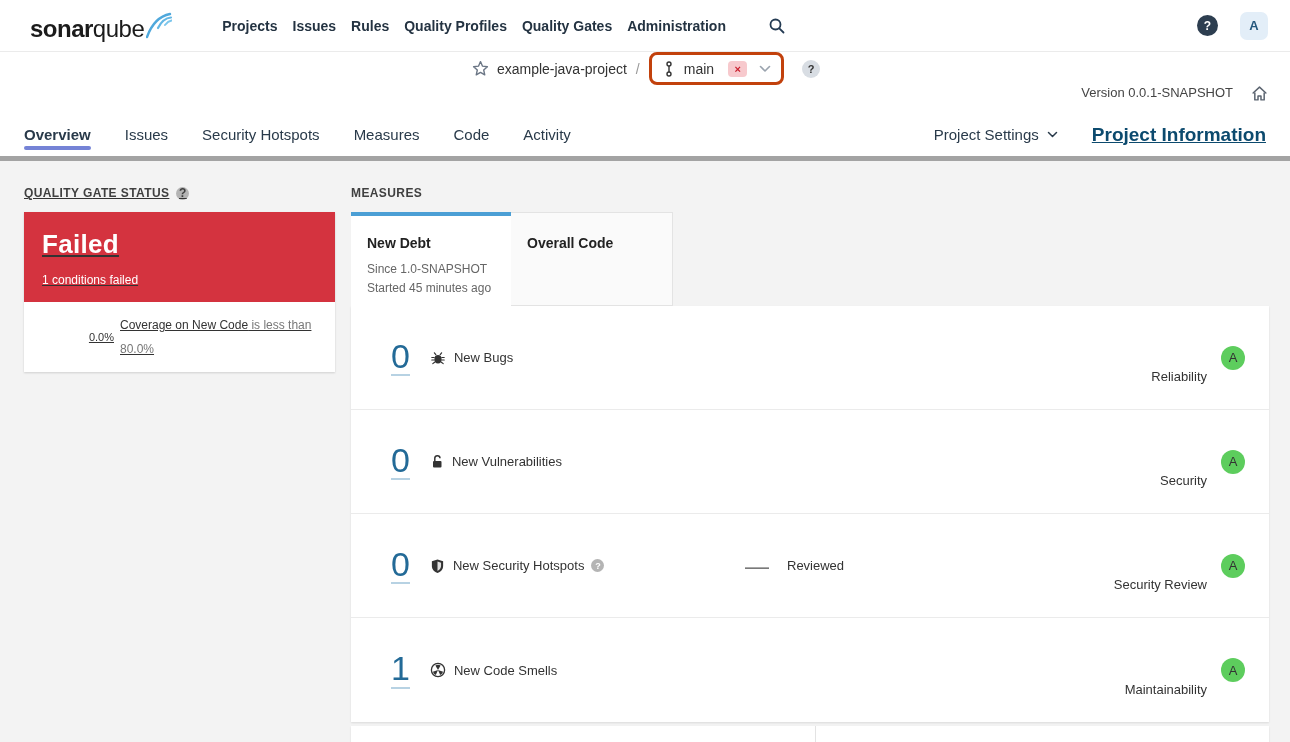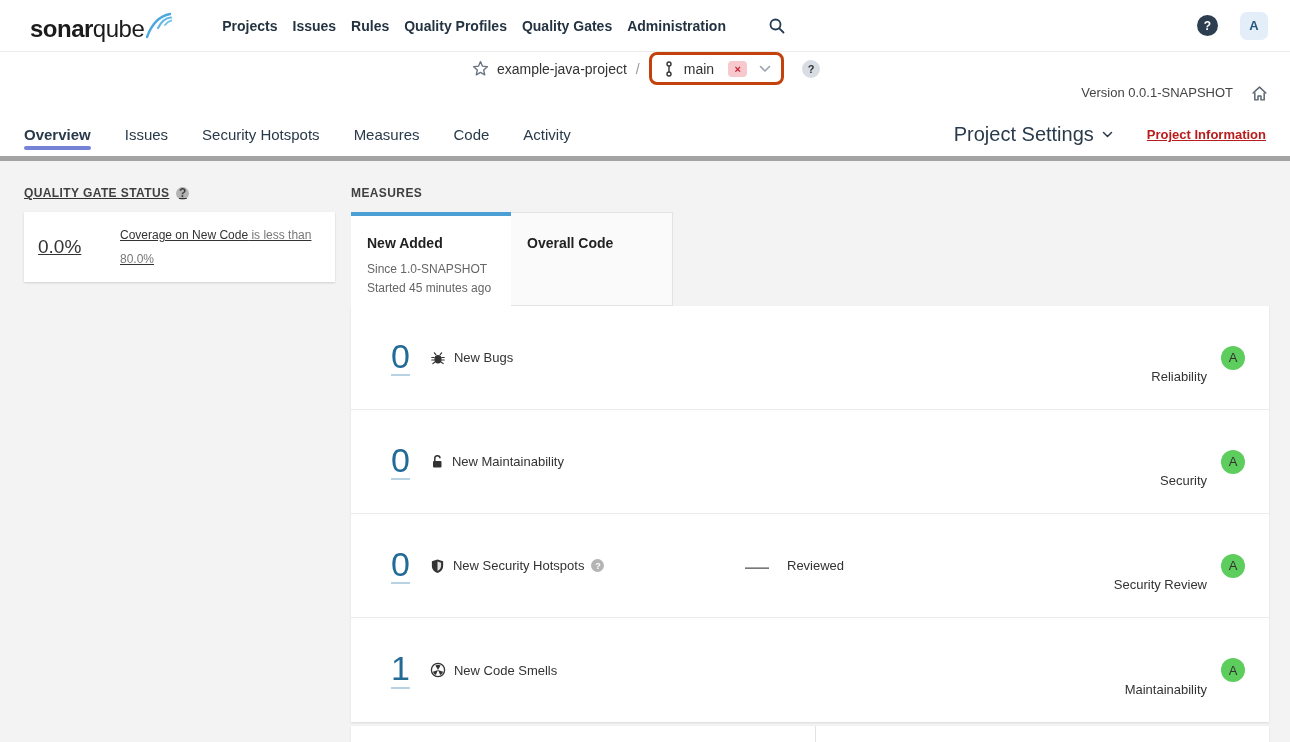--- a/index.html
+++ b/index.html
@@ -51,7 +51,7 @@
   .tab.active::after { content:""; position:absolute; left:0; right:0; bottom:6px; height:4px;
                        border-radius:2px; background:#7583d6; }
   .tabbar-right { margin-left:auto; display:flex; align-items:center; gap:34px; }
-  .proj-settings { font-size:20px; color:#293a4a; cursor:pointer; display:flex; align-items:center; gap:8px;text-align:right; }
+  .proj-settings { font-size:15px; color:#293a4a; cursor:pointer; display:flex; align-items:center; gap:8px;text-align:right; }
   .proj-info { font-size:13px; font-weight:600; color:#b91c1c; text-decoration:underline; cursor:pointer; }
 
   

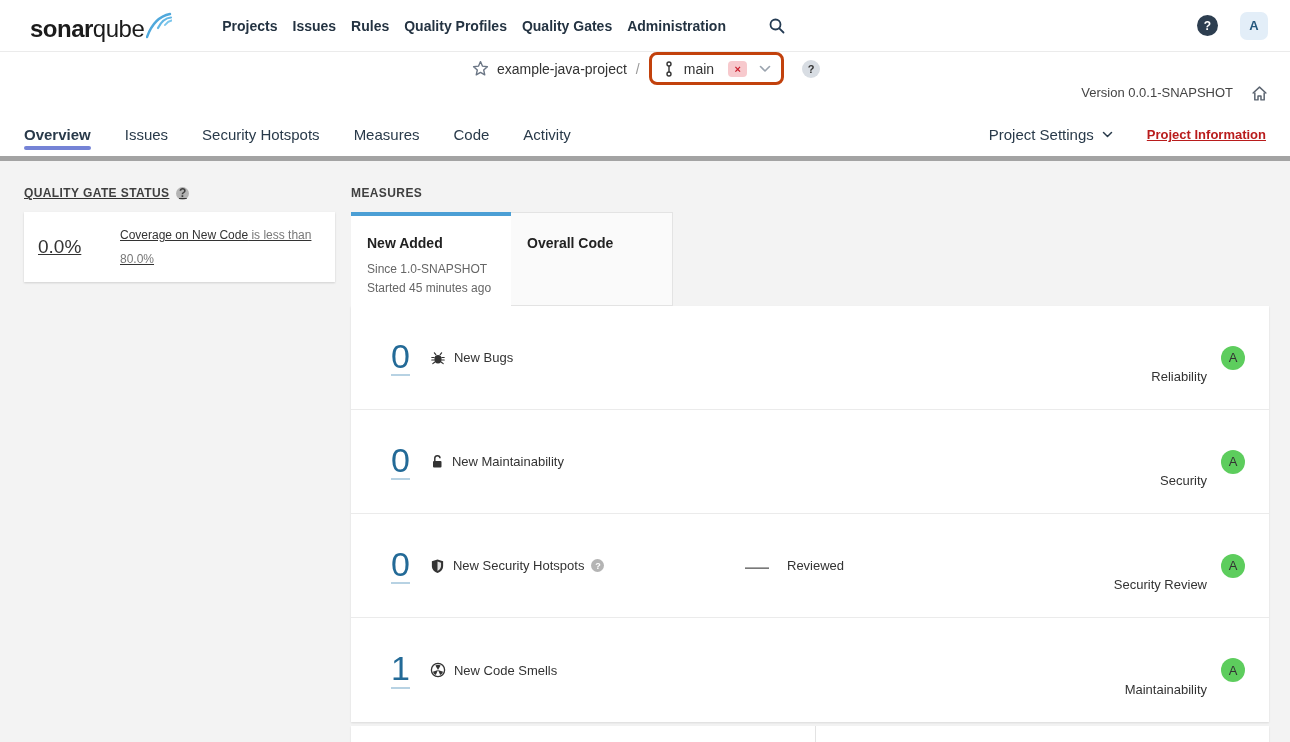--- a/index.html
+++ b/index.html
@@ -52,7 +52,7 @@
                        border-radius:2px; background:#7583d6; }
   .tabbar-right { margin-left:auto; display:flex; align-items:center; gap:34px; }
   .proj-settings { font-size:15px; color:#293a4a; cursor:pointer; display:flex; align-items:center; gap:8px;text-align:right; }
-  .proj-info { font-size:13px; font-weight:600; color:#b91c1c; text-decoration:underline; cursor:pointer; }
+  .proj-info { font-size:19px; font-weight:600; color:#0c4a6e; text-decoration:underline; cursor:pointer; }
 
   
   .content { display:flex; padding:25px 21px 0 20px; align-items:flex-start; }

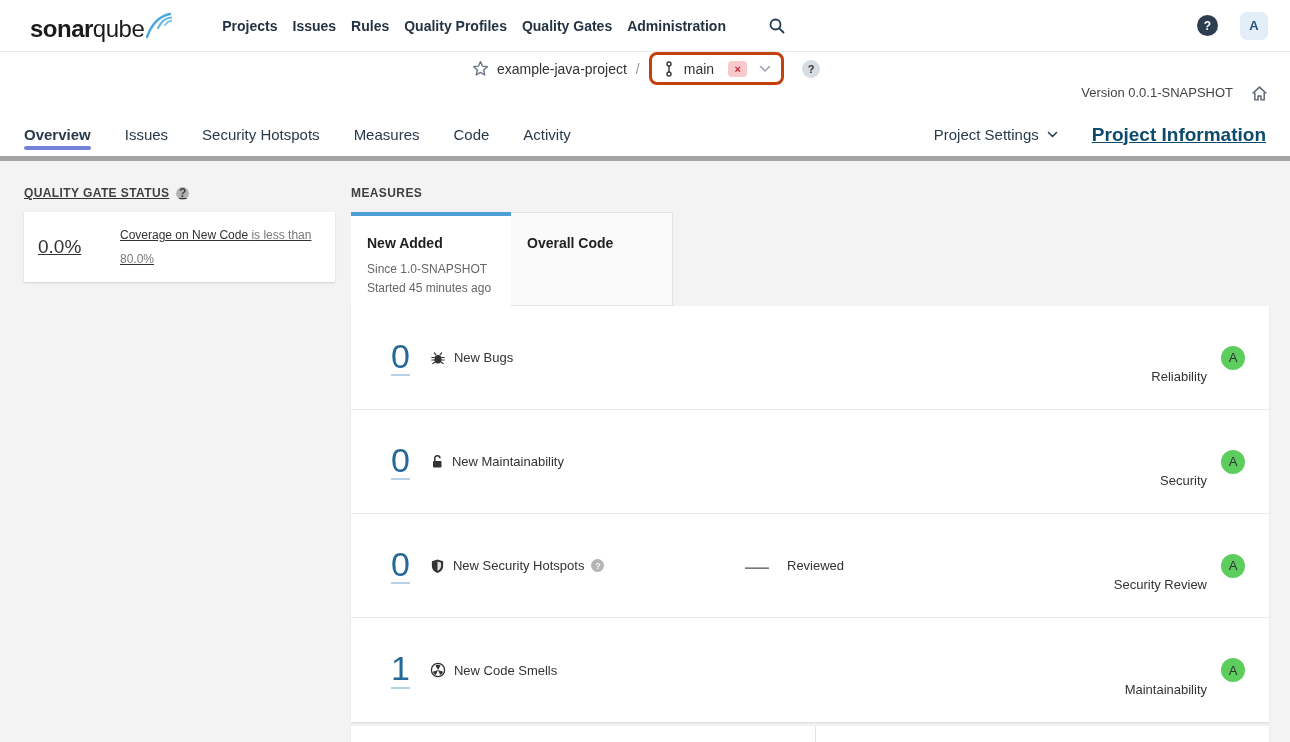--- a/index.html
+++ b/index.html
@@ -206,6 +206,10 @@
       <span class="mini-help">?</span>
     </div>
     <div class="qg-card">
+      <div class="qg-failed">
+        <div class="qg-status">Failed</div>
+        <div class="qg-summary">1 conditions failed</div>
+      </div>
       <div class="qg-condition">
         <div class="qg-value">0.0%</div>
         <div class="qg-text"><span class="qg-metric">Coverage on New Code</span><span> is less than 80.0%</span></div>

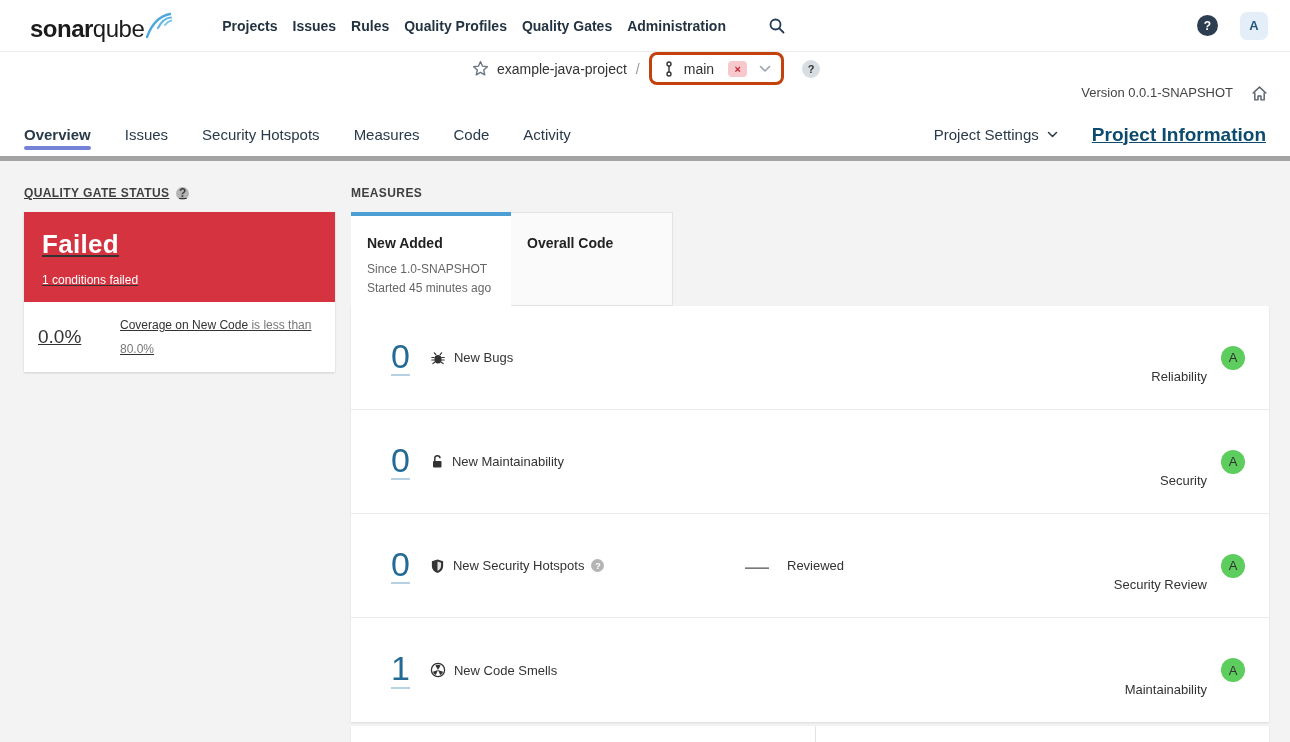--- a/index.html
+++ b/index.html
@@ -224,7 +224,7 @@
 
     <div class="m-tabs">
       <div class="m-tab active">
-        <div class="m-tab-label">New Added</div>
+        <div class="m-tab-label">New Debt</div>
         <div class="m-tab-sub">
           <div>Since 1.0-SNAPSHOT</div>
           <div>Started 45 minutes ago</div>

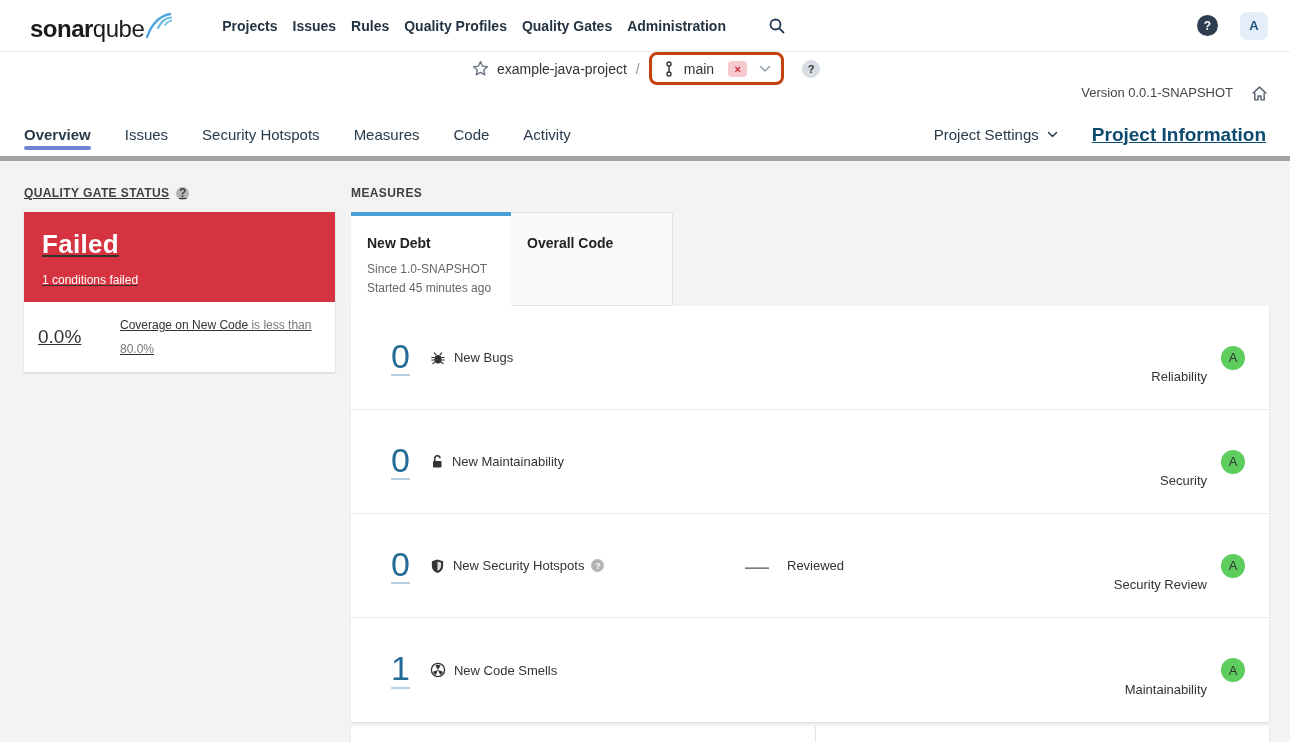--- a/index.html
+++ b/index.html
@@ -69,7 +69,7 @@
   .qg-status { font-size:26px; font-weight:700; letter-spacing:.3px; }
   .qg-summary { font-size:12px; margin-top:13px; }
   .qg-condition { background:#fff; display:flex; align-items:center; padding:11px 14px; cursor:pointer;}
-  .qg-value { width:76px; text-align:left; font-size:19px; color:#333; flex:0 0 auto; }
+  .qg-value { width:76px; text-align:right; font-size:11px; color:#333; flex:0 0 auto; }
   .qg-text { font-size:12px; line-height:24px; color:#777; padding-left:6px;}
   .qg-metric { color:#333; }
 

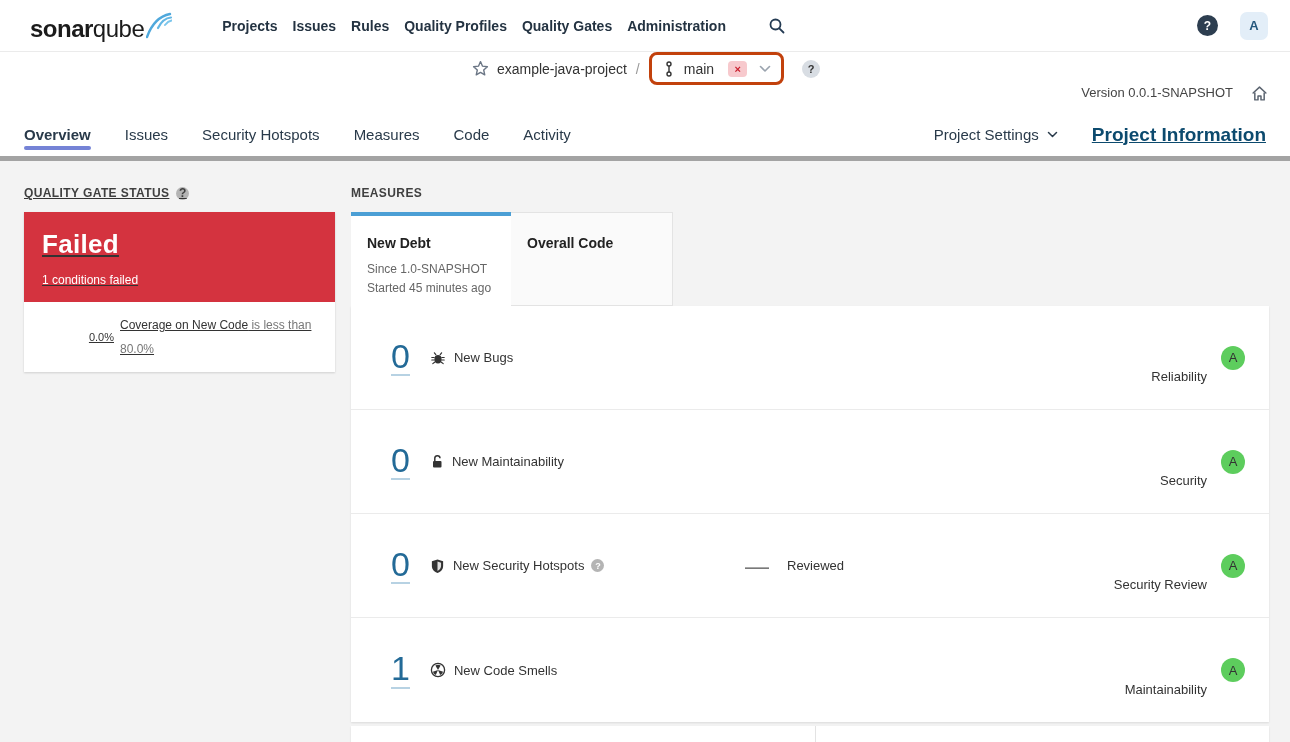--- a/index.html
+++ b/index.html
@@ -264,7 +264,7 @@
               <path d="M4.8 7 V4.4 A2.6 2.6 0 0 1 10 4.2" stroke="#333" stroke-width="1.5" fill="none"></path>
             </svg>
           </span>
-          <span class="m-label">New Maintainability</span>
+          <span class="m-label">New Vulnerabilities</span>
         </div>
         <div class="m-rating">
           <span class="m-rating-label">Security</span>

